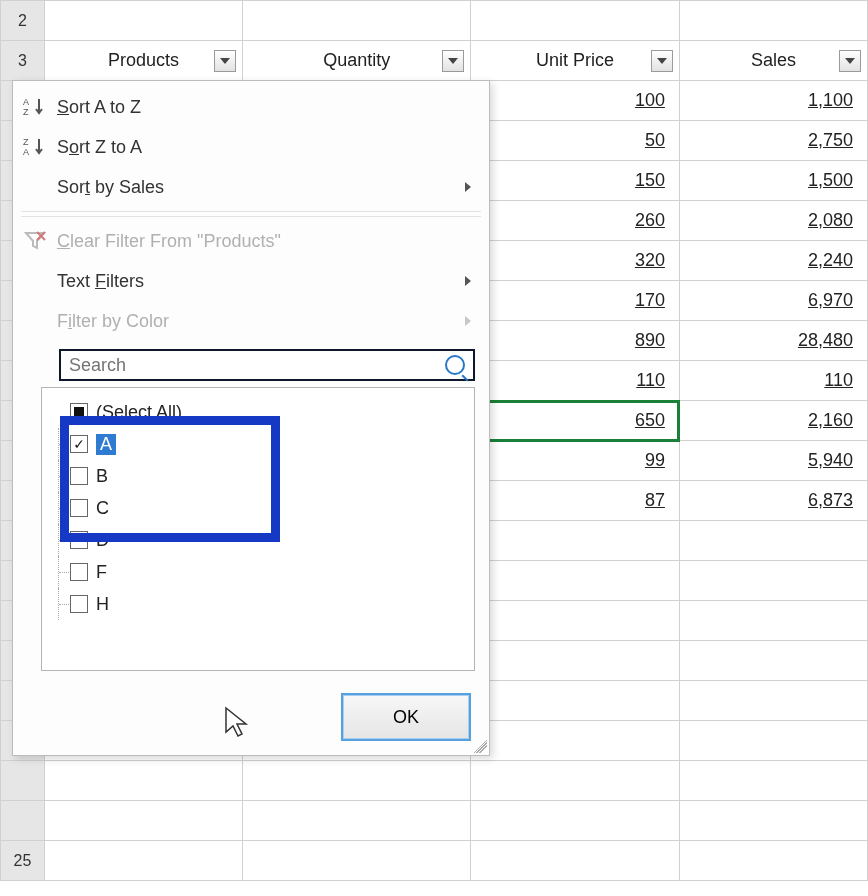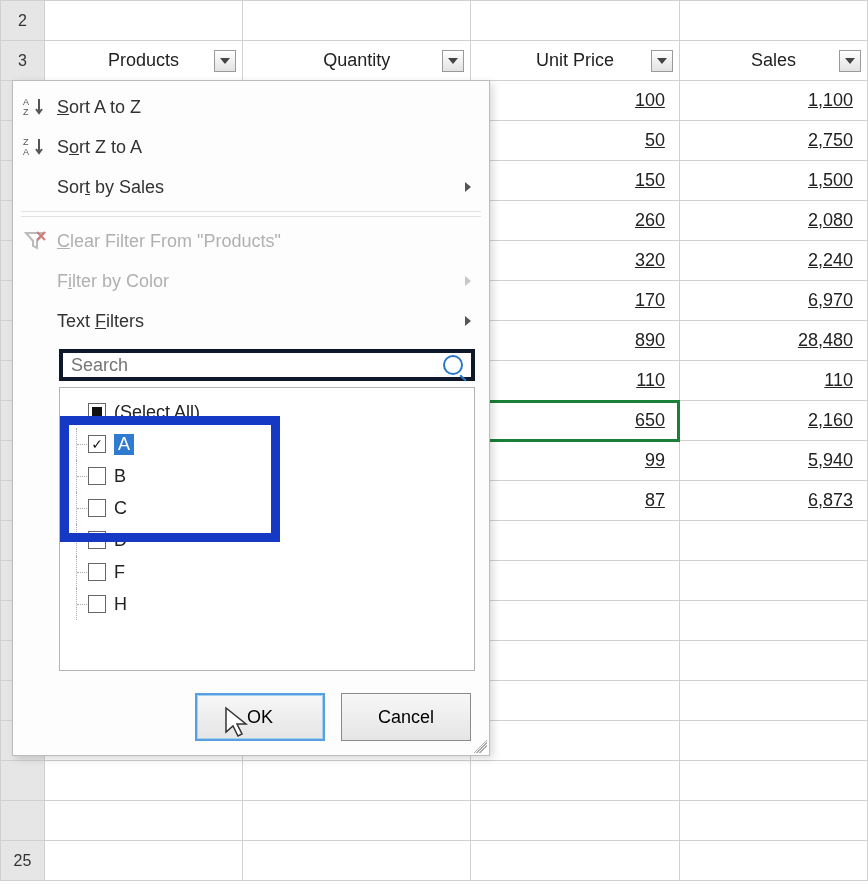--- a/index.html
+++ b/index.html
@@ -493,11 +493,11 @@
     </span>
     <span><span class="underline-letter">C</span><span>lear Filter From "Products"</span></span>
   </div>
+  <div class="menu-row has-sub">
+    <span><span>Text </span><span class="underline-letter">F</span><span>ilters</span></span>
+  </div>
   <div class="menu-row has-sub disabled">
     <span><span>F</span><span class="underline-letter">i</span><span>lter by Color</span></span>
-  </div>
-  <div class="menu-row has-sub">
-    <span><span>Text </span><span class="underline-letter">F</span><span>ilters</span></span>
   </div>
 
   <div class="search-box">

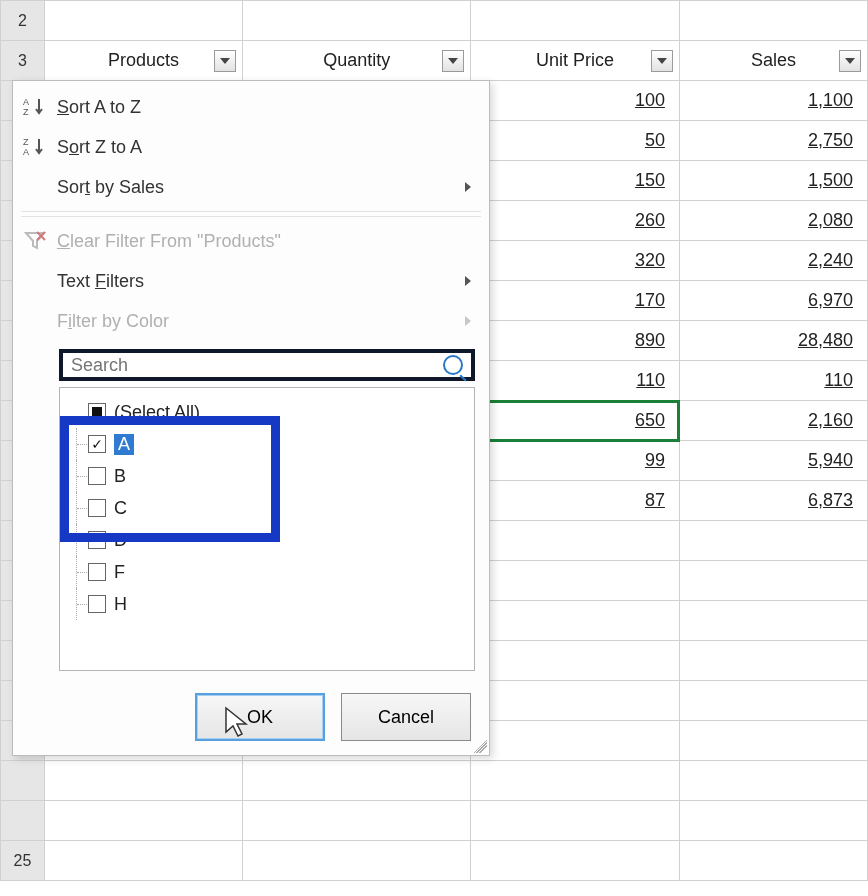--- a/index.html
+++ b/index.html
@@ -127,7 +127,7 @@
     display: flex;
     align-items: center;
     margin: 8px 14px 6px 46px;
-    border: 4px solid #0f172a;
+    border: 2px solid #0f172a;
     height: 32px;
     background: #fff;
     gap: 36px;

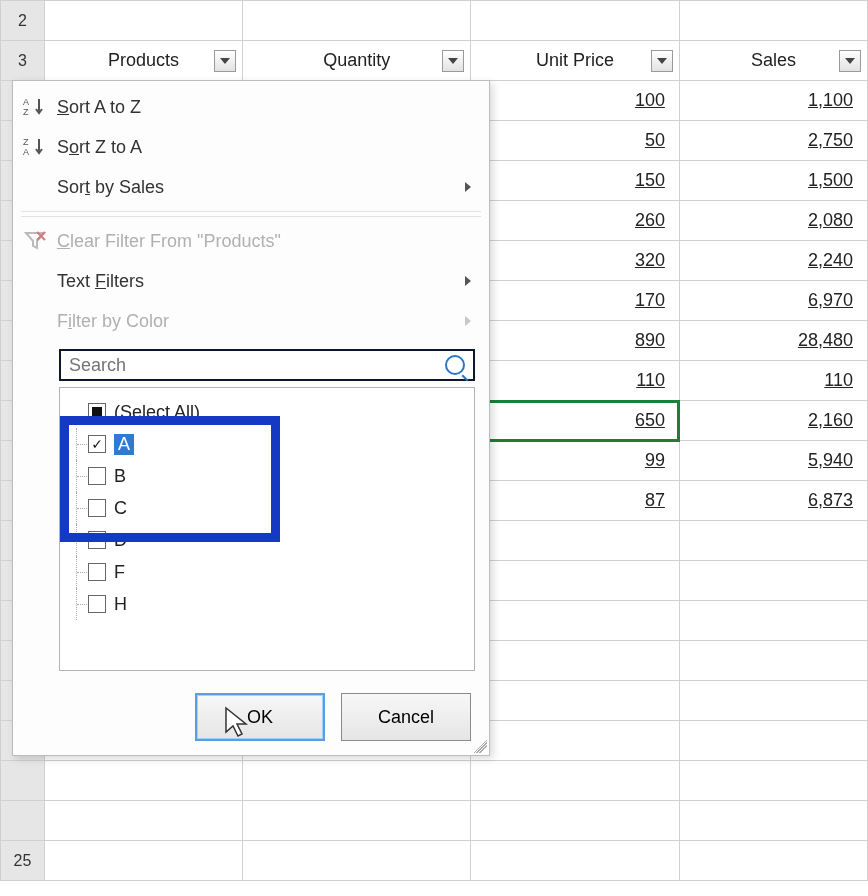--- a/index.html
+++ b/index.html
@@ -158,7 +158,7 @@
   }
 
   .tree-box {
-    margin: 4px 14px 14px 46px;
+    margin: 4px 14px 14px 28px;
     border: 1px solid #b5b5b5;
     min-height: 284px;
     background: #fff;

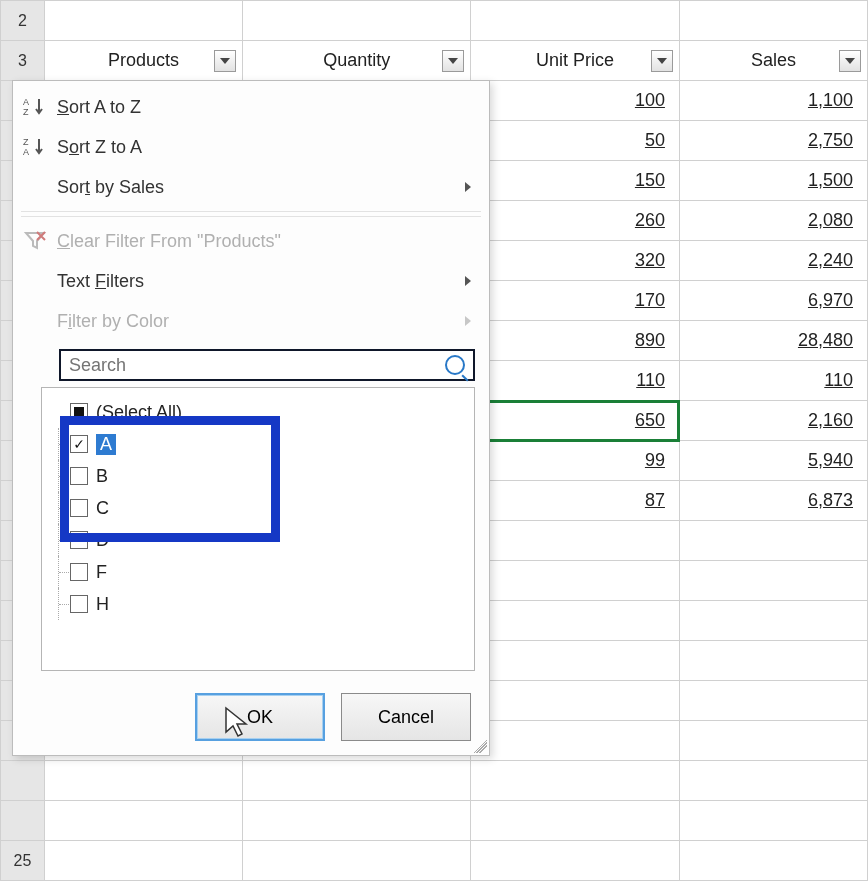--- a/index.html
+++ b/index.html
@@ -544,7 +544,6 @@
 
   <div class="button-row">
     <button class="btn primary">OK</button>
-    <button class="btn">Cancel</button>
   </div>
   <div class="resize-grip"></div>
 </div>

